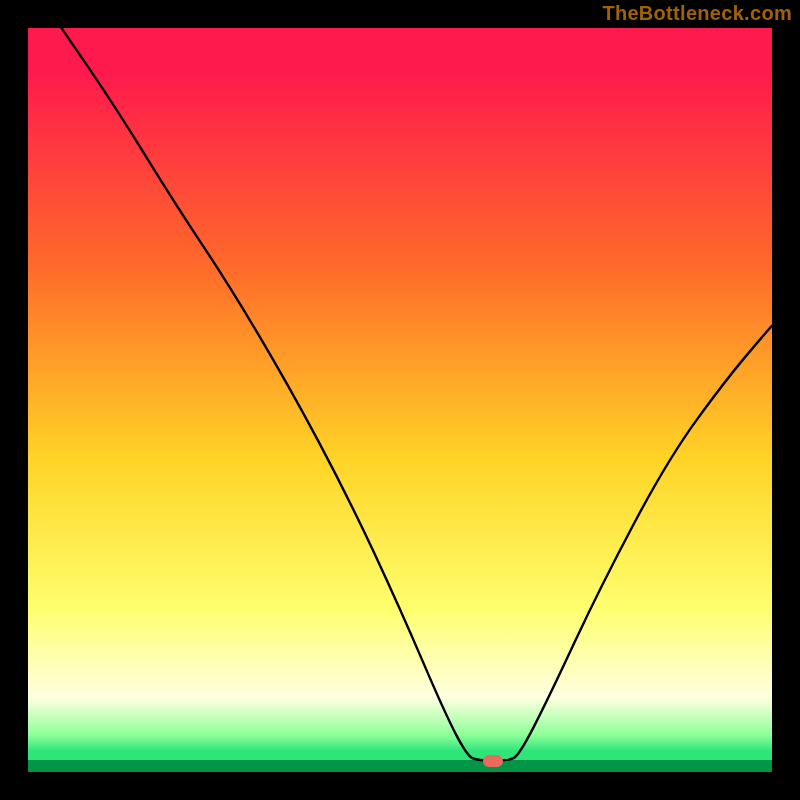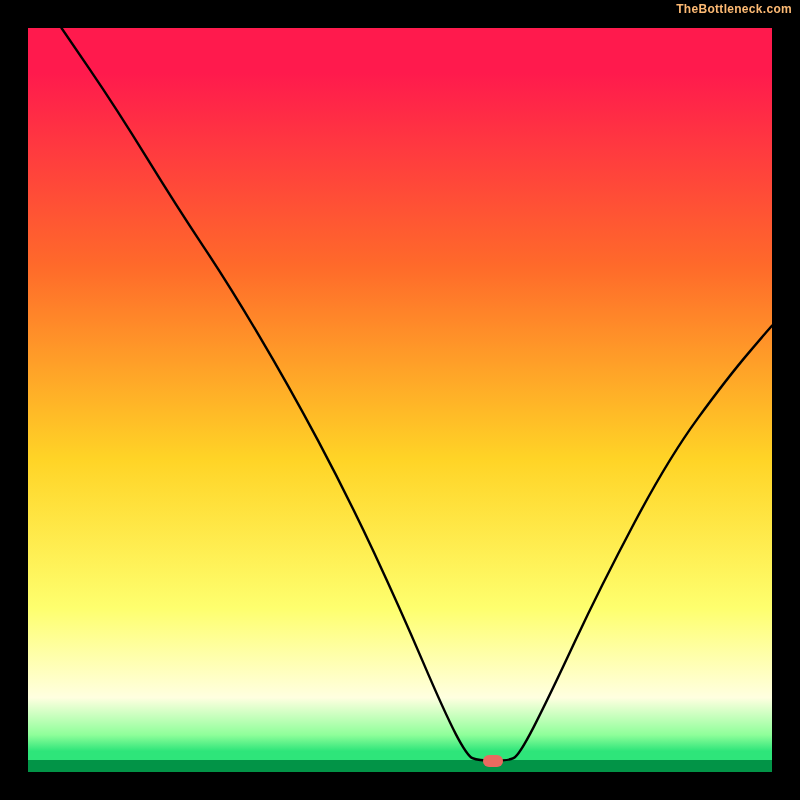--- a/index.html
+++ b/index.html
@@ -20,8 +20,8 @@
     position: absolute;
     top: 2px;
     right: 8px;
-    color: #fdba74;
-    font-size: 12px;
+    color: #a16207;
+    font-size: 20px;
     font-weight: 600;
     letter-spacing: 0.3px;
   }

